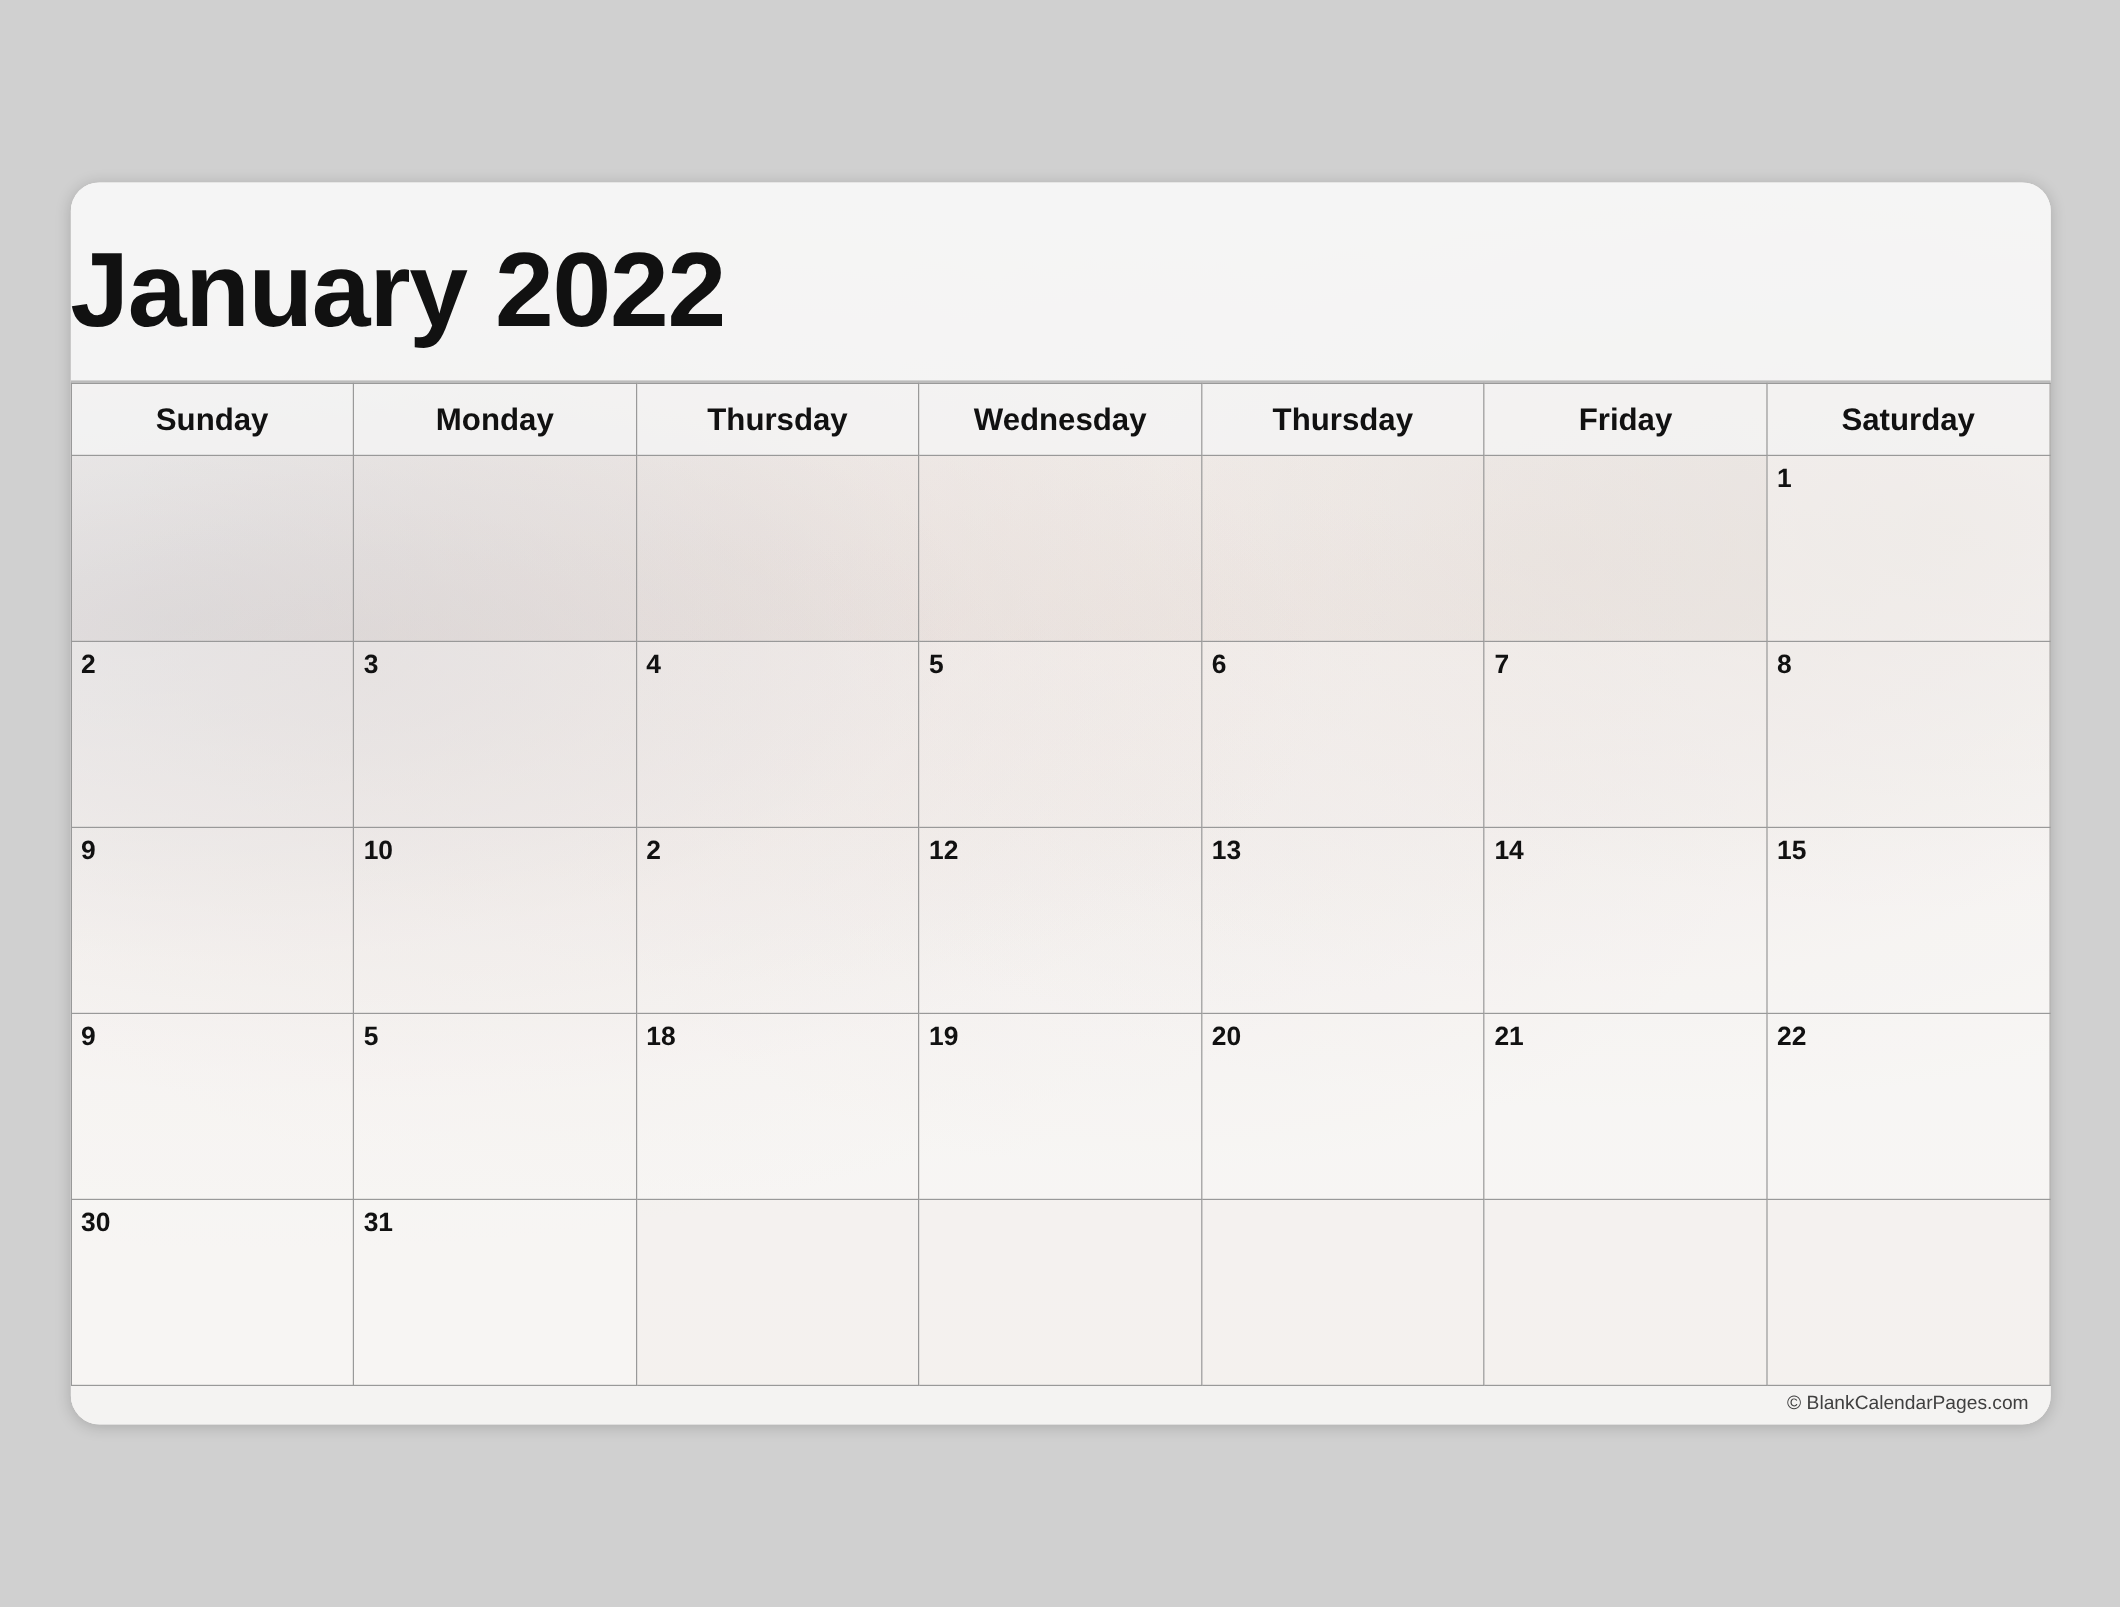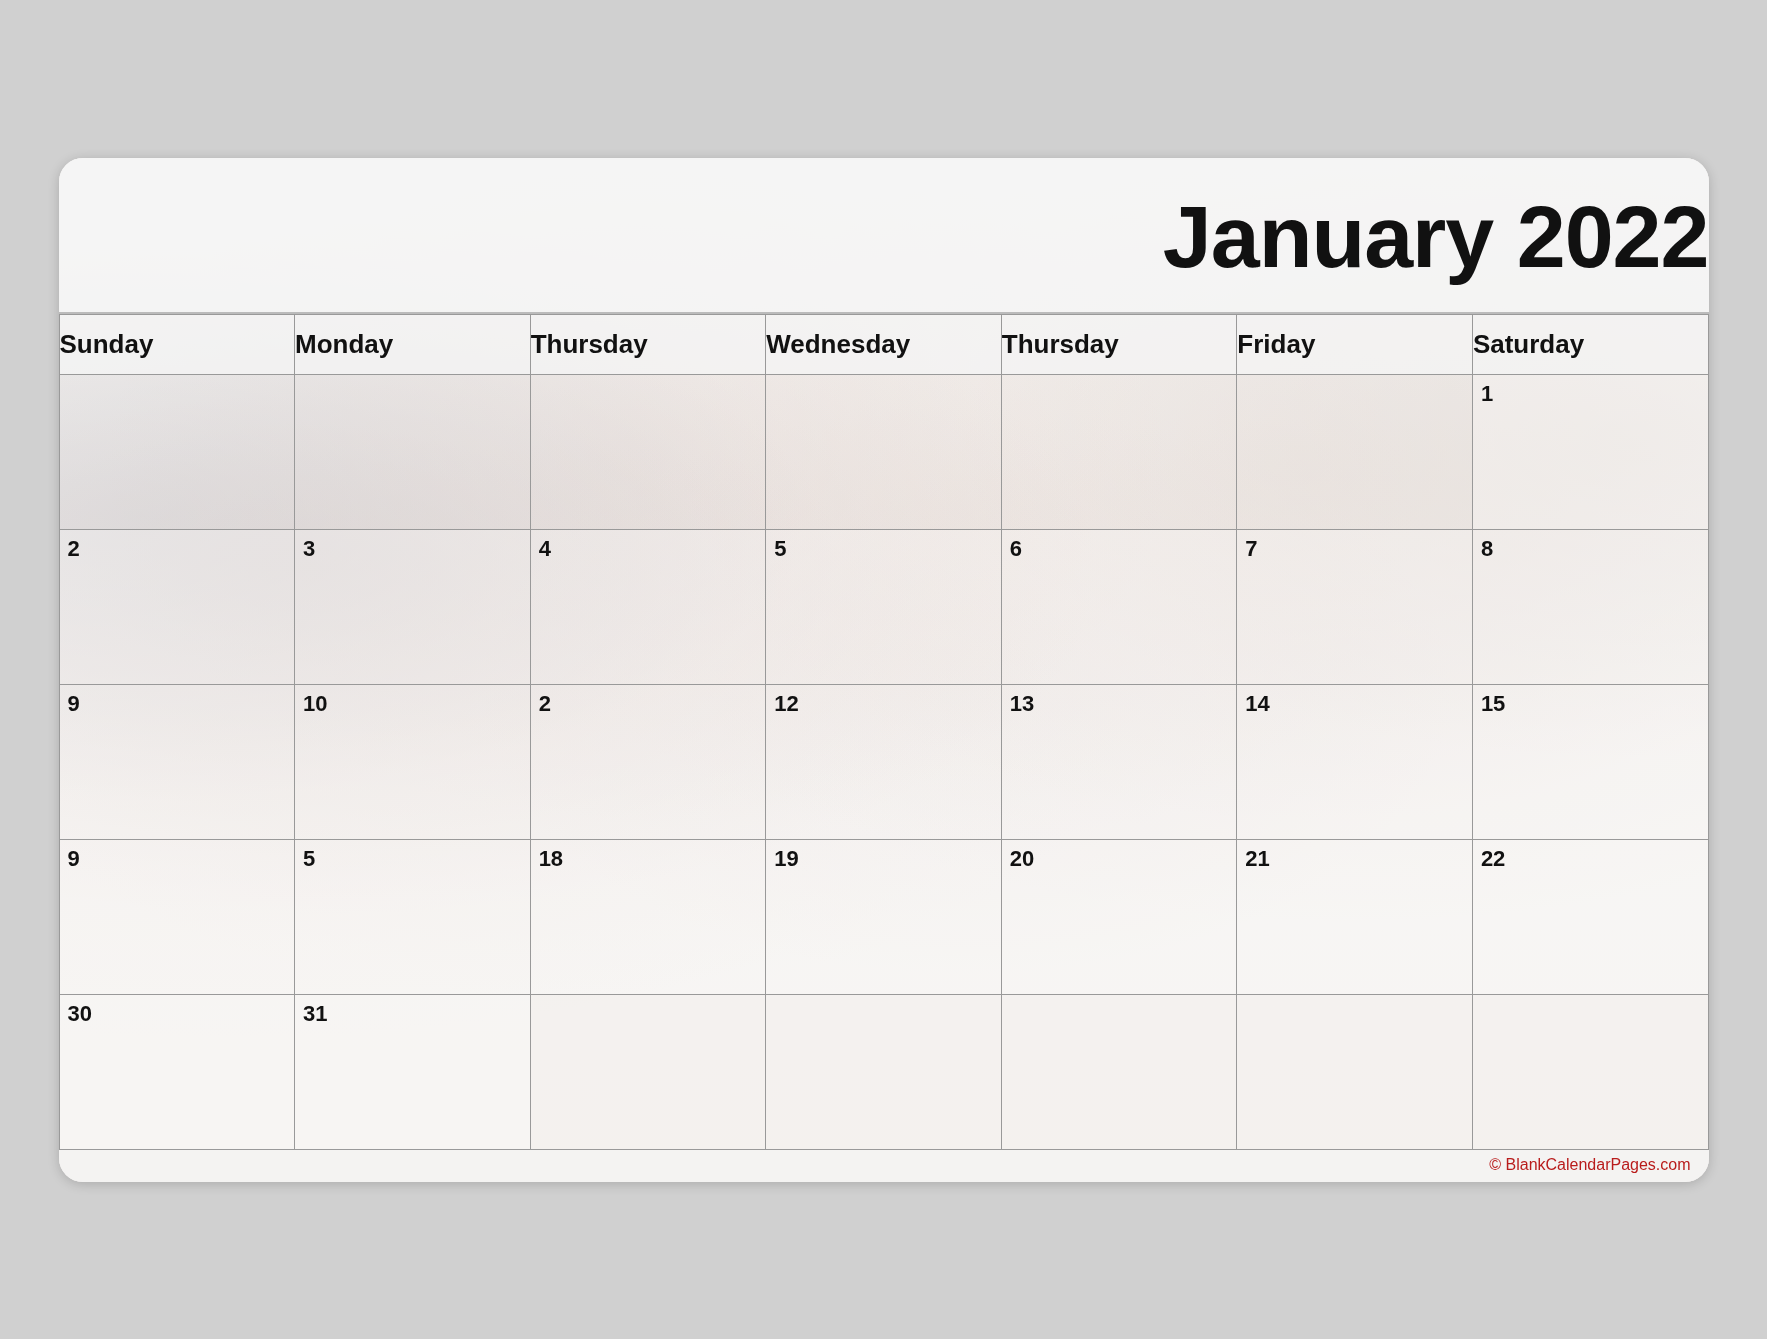--- a/index.html
+++ b/index.html
@@ -49,8 +49,8 @@
     .calendar-header {
       position: relative;
       z-index: 1;
-      text-align: right;
-      padding: 28px 0 24px 0;
+      text-align: left;
+      padding: 39px 0 24px 0;
       background: rgba(245,245,245,0.92);
       border-bottom: 2px solid #bbb;
     }

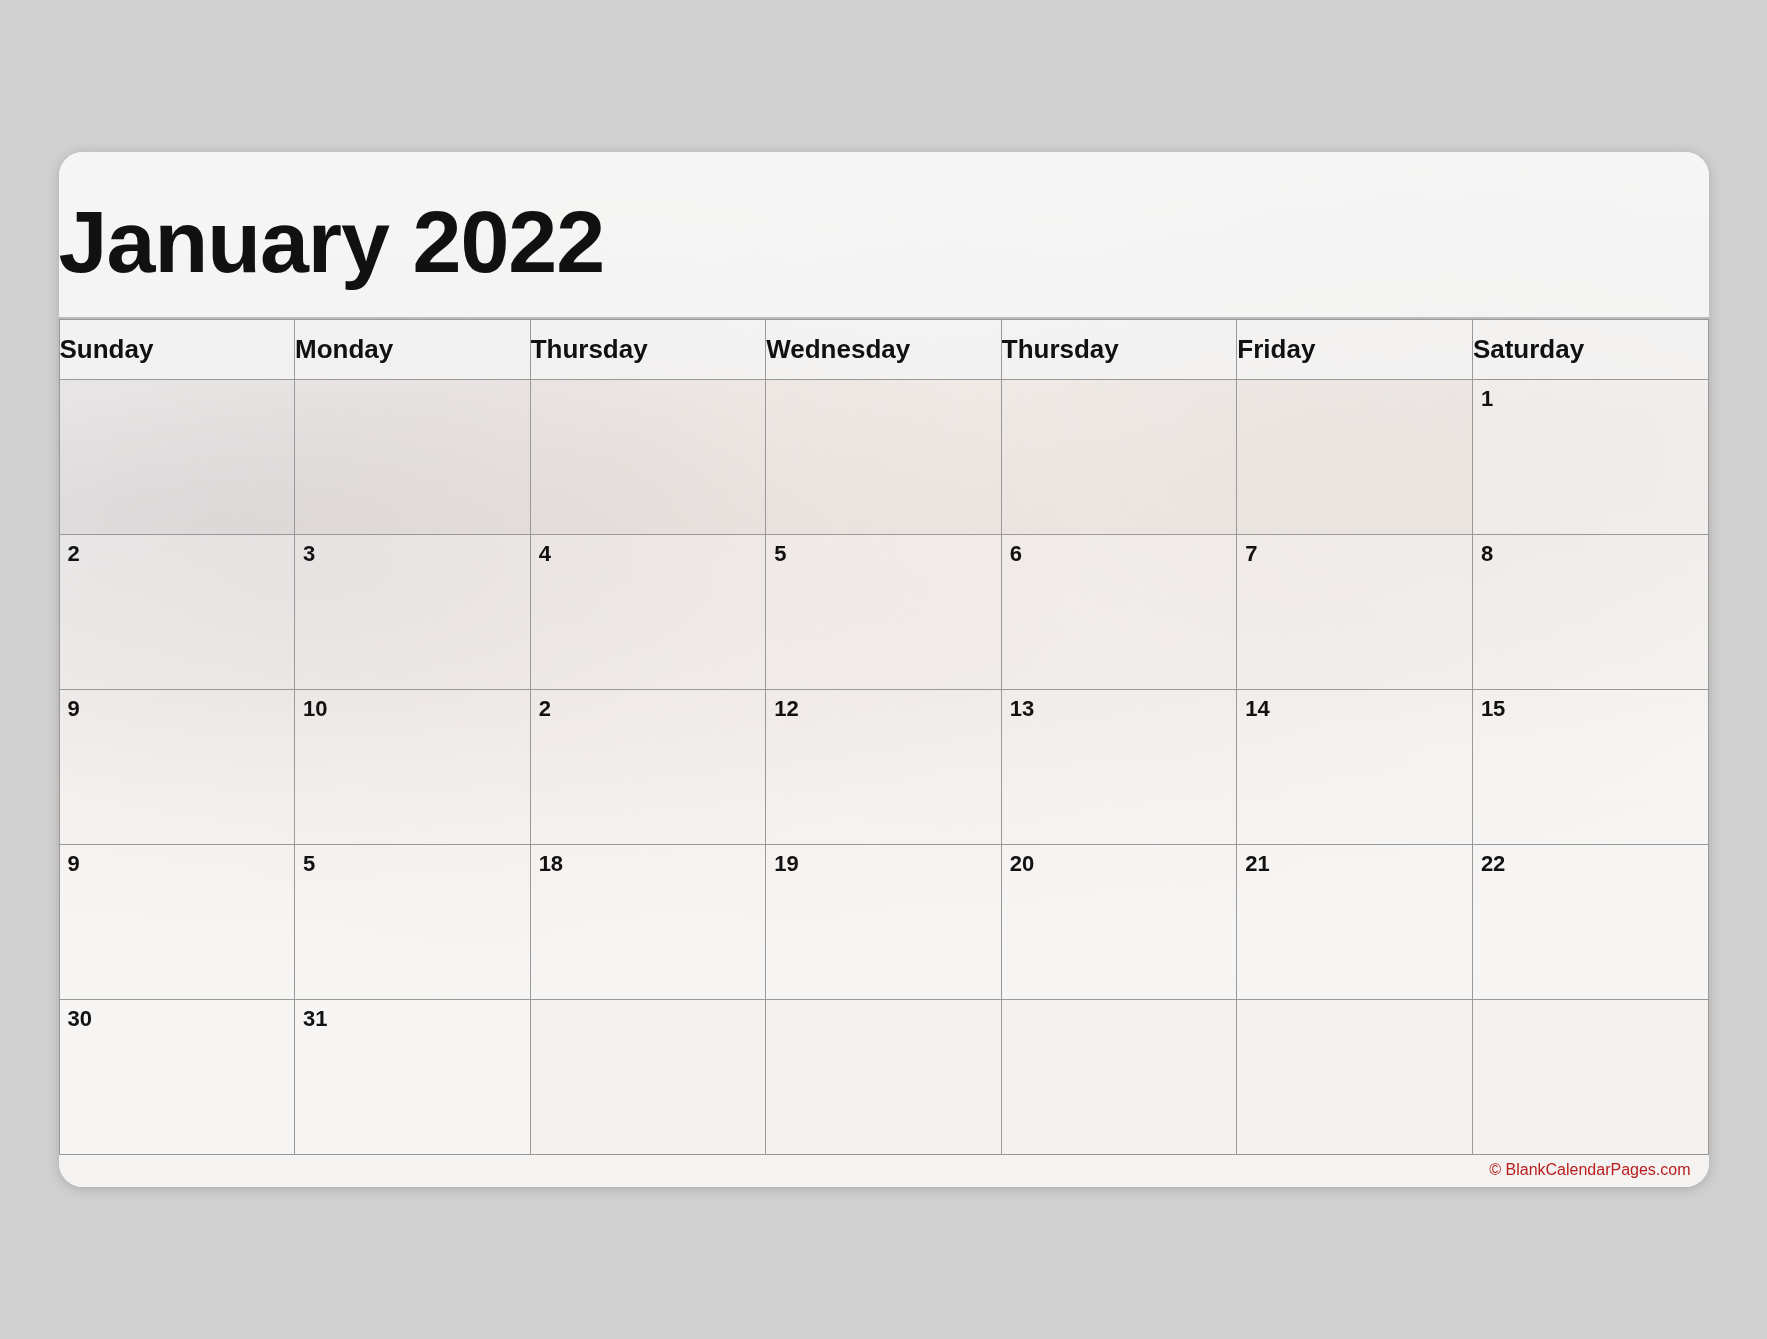--- a/index.html
+++ b/index.html
@@ -72,7 +72,7 @@
 
     .calendar-grid th {
       border: 1px solid #999;
-      text-align: left;
+      text-align: center;
       font-size: 26px;
       font-weight: 700;
       color: #111;

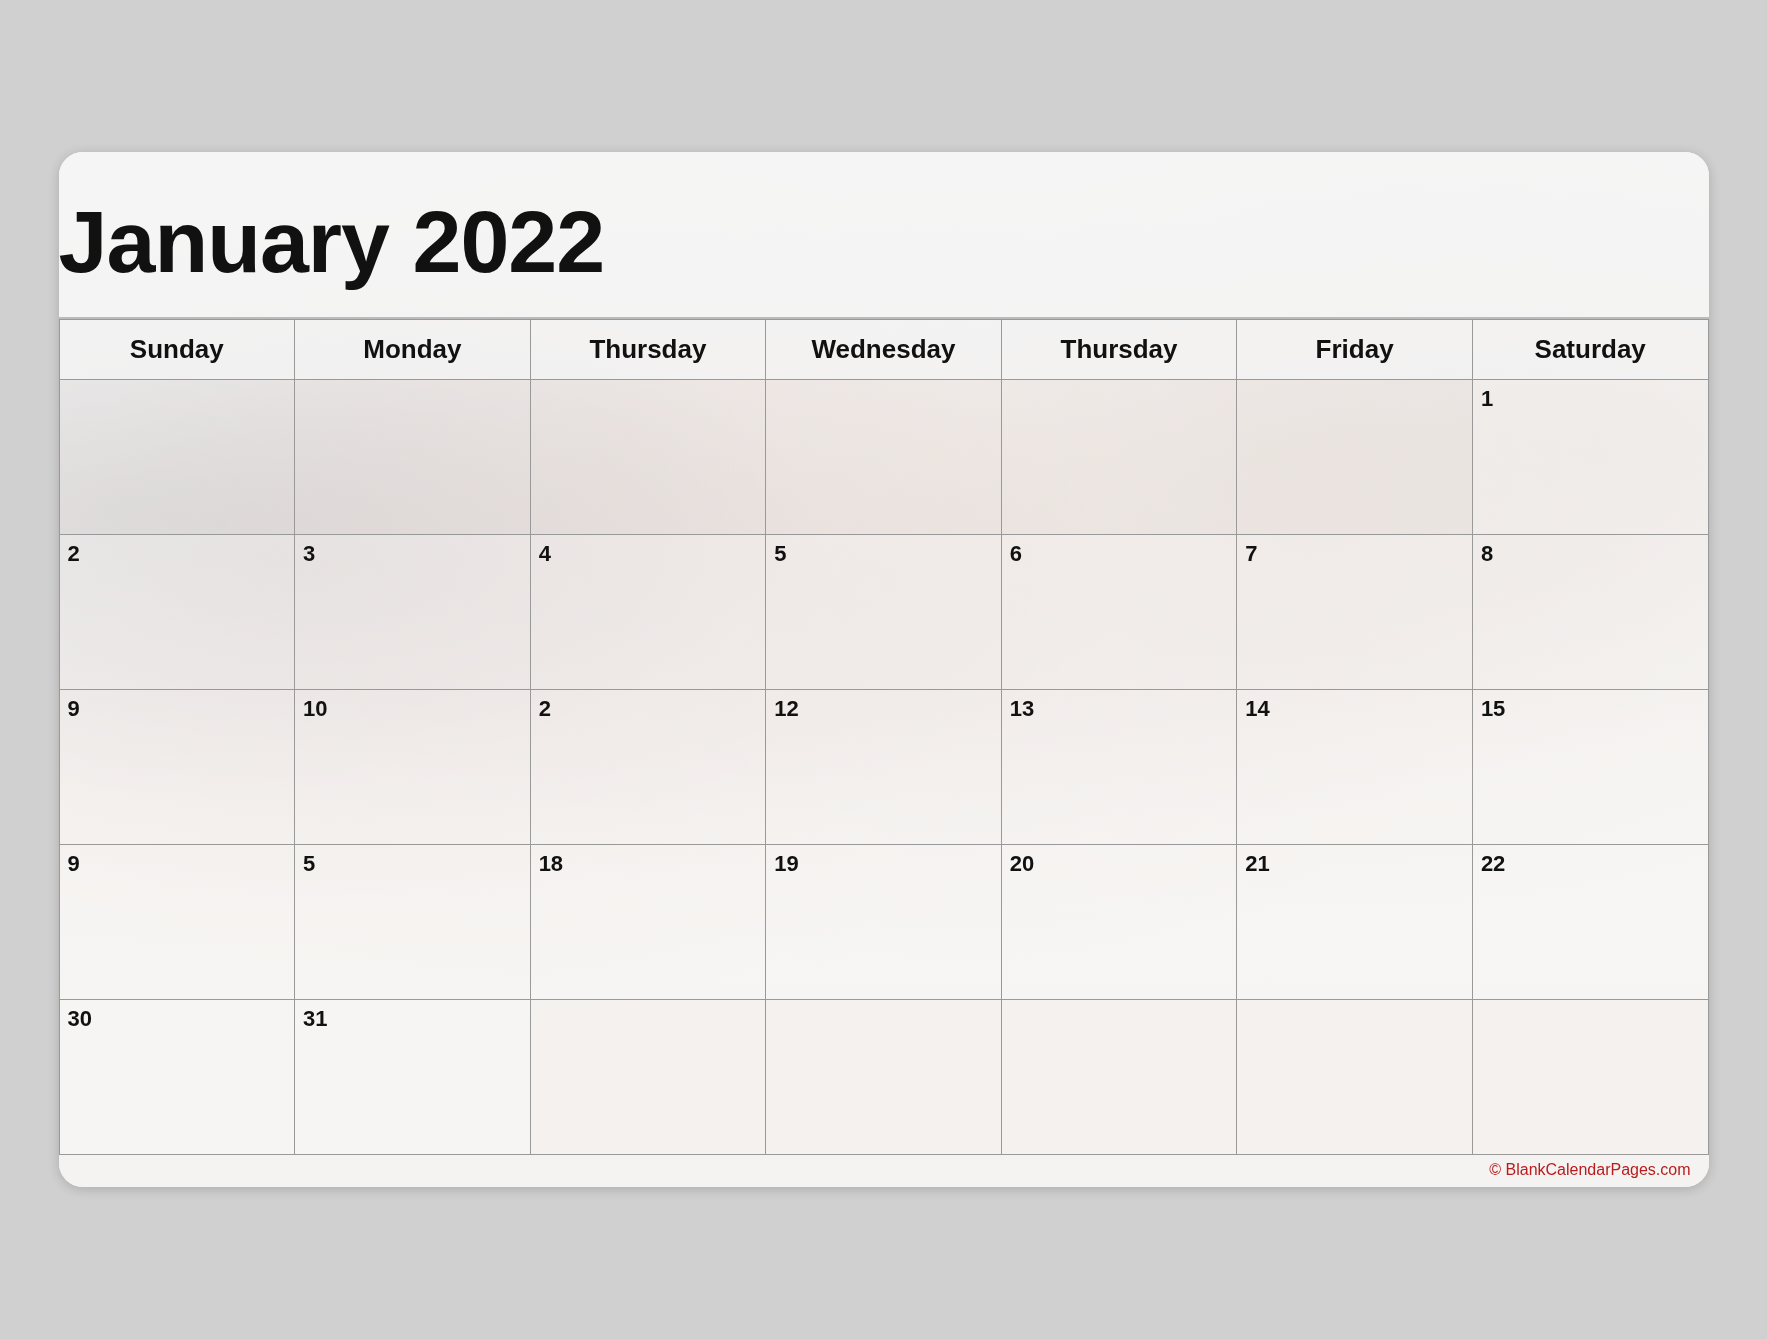--- a/index.html
+++ b/index.html
@@ -110,7 +110,7 @@
       text-align: right;
       padding: 6px 18px 8px 0;
       font-size: 16px;
-      color: #b91c1c;
+      color: #404040;
       background: rgba(245,245,245,0.85);
     }
   </style>

